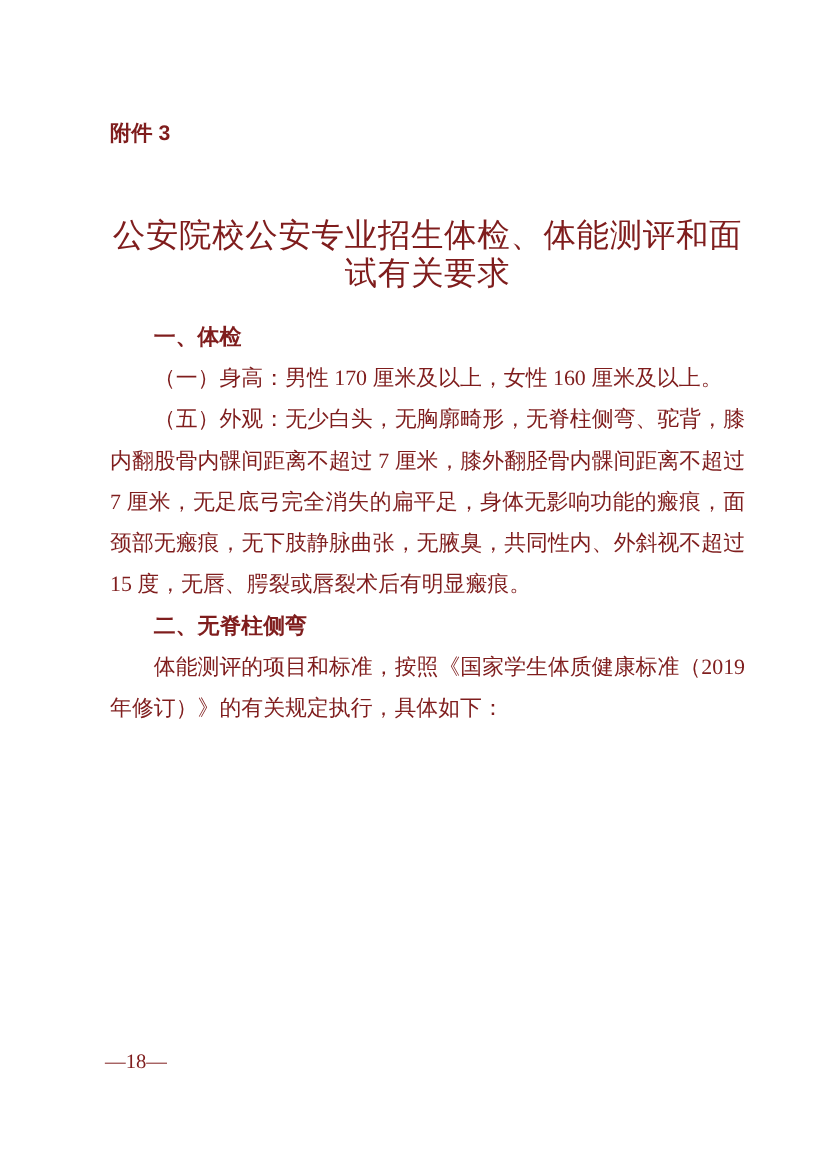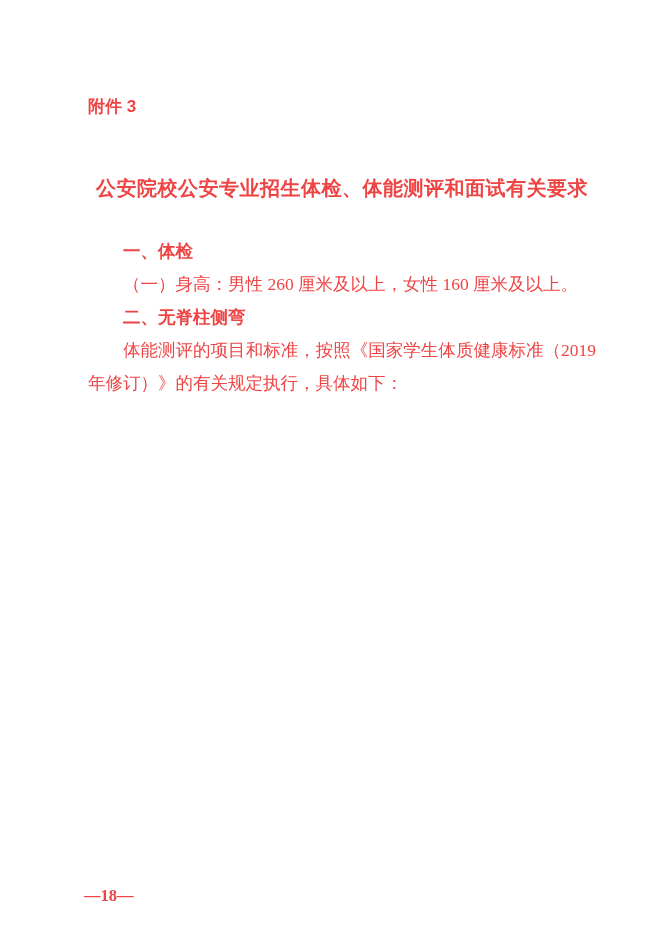--- a/index.html
+++ b/index.html
@@ -62,7 +62,7 @@
 </head>
 <body>
 
-<div class="page" style="background: rgb(255, 255, 255); color: #ef4444;">
+<div class="page" style="background: rgb(255, 255, 255); color: #7f1d1d;">
   <div class="content">
     <div class="doc-number">附件 3</div>
     <h1 class="doc-title">公安院校公安专业招生体检、体能测评和面试有关要求</h1>

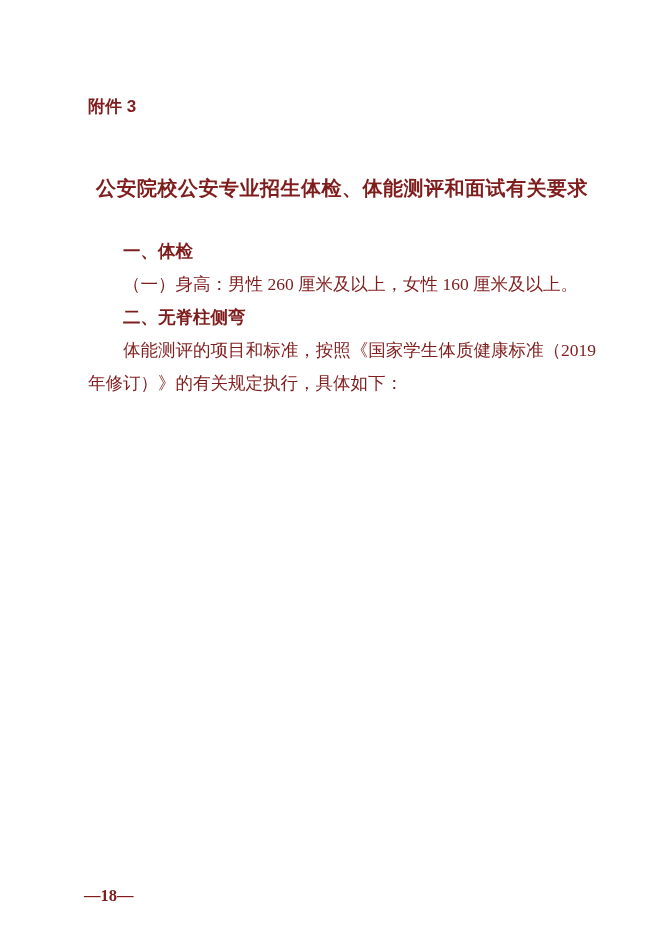--- a/index.html
+++ b/index.html
@@ -28,8 +28,8 @@
   .doc-title {
     margin: 56px 0 0 0;
     font-family: "Liberation Sans", "DejaVu Sans", sans-serif;
-    font-weight: bold;
-    font-size: 20px;
+    font-weight: normal;
+    font-size: 26px;
     line-height: 30px;
     text-align: center;
     letter-spacing: 0.5px;

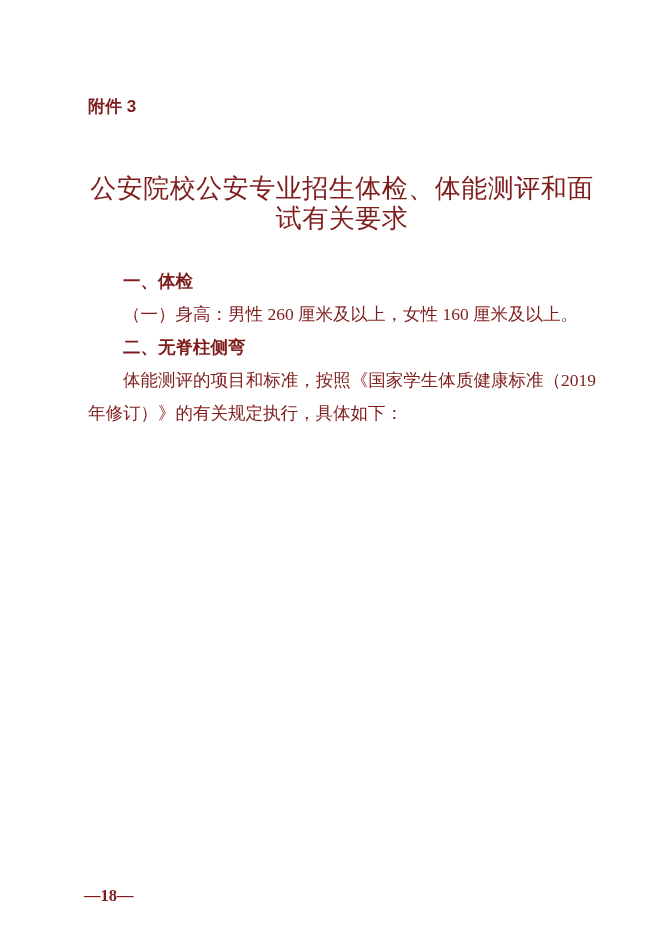--- a/index.html
+++ b/index.html
@@ -35,7 +35,7 @@
     letter-spacing: 0.5px;
   }
   .doc-body {
-    margin-top: 32px;
+    margin-top: 20px;
     font-family: "Liberation Serif", "DejaVu Serif", serif;
     font-size: 17.5px;
     line-height: 33px;

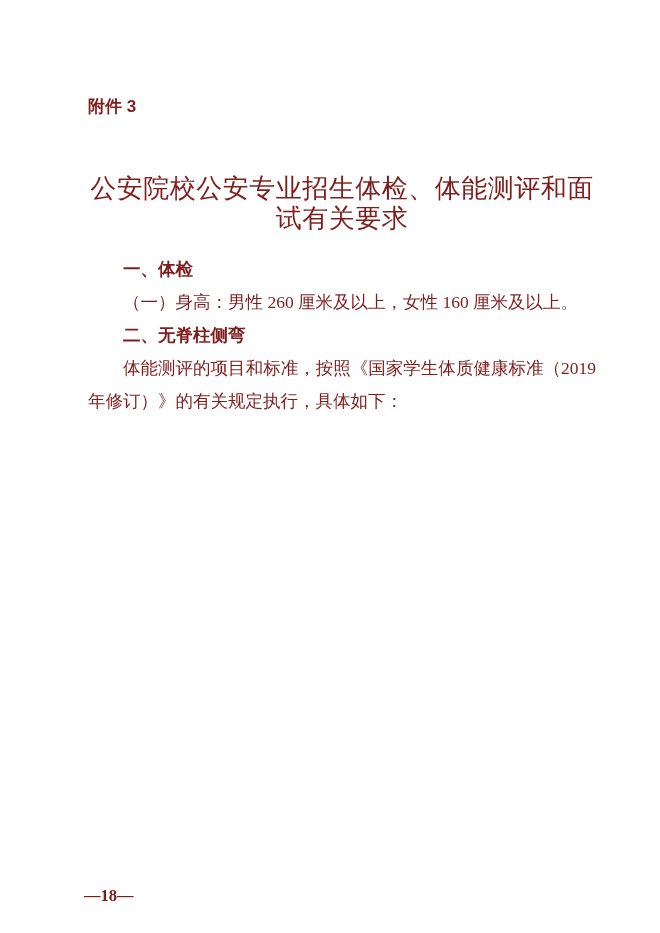--- a/index.html
+++ b/index.html
@@ -68,7 +68,7 @@
     <h1 class="doc-title">公安院校公安专业招生体检、体能测评和面试有关要求</h1>
     <div class="doc-body">
         <p class="heading">一、体检</p>
-        <p class="paragraph">（一）身高：男性 260 厘米及以上，女性 160 厘米及以上。</p>
+        <p class="paragraph">（一）身高：男性 170 厘米及以上，女性 160 厘米及以上。</p>
         <p class="heading">二、无脊柱侧弯</p>
         <p class="paragraph">体能测评的项目和标准，按照《国家学生体质健康标准（2019 年修订）》的有关规定执行，具体如下：</p>
       </div>

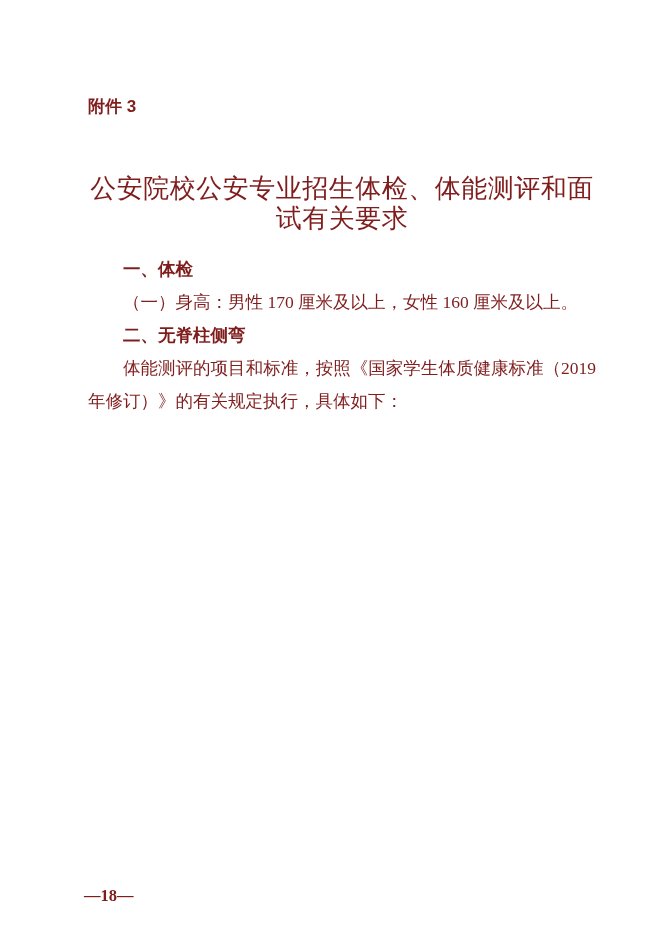--- a/index.html
+++ b/index.html
@@ -69,6 +69,7 @@
     <div class="doc-body">
         <p class="heading">一、体检</p>
         <p class="paragraph">（一）身高：男性 170 厘米及以上，女性 160 厘米及以上。</p>
+        <p class="paragraph">（五）外观：无少白头，无胸廓畸形，无脊柱侧弯、驼背，膝内翻股骨内髁间距离不超过 7 厘米，膝外翻胫骨内髁间距离不超过 7 厘米，无足底弓完全消失的扁平足，身体无影响功能的瘢痕，面颈部无瘢痕，无下肢静脉曲张，无腋臭，共同性内、外斜视不超过 15 度，无唇、腭裂或唇裂术后有明显瘢痕。</p>
         <p class="heading">二、无脊柱侧弯</p>
         <p class="paragraph">体能测评的项目和标准，按照《国家学生体质健康标准（2019 年修订）》的有关规定执行，具体如下：</p>
       </div>

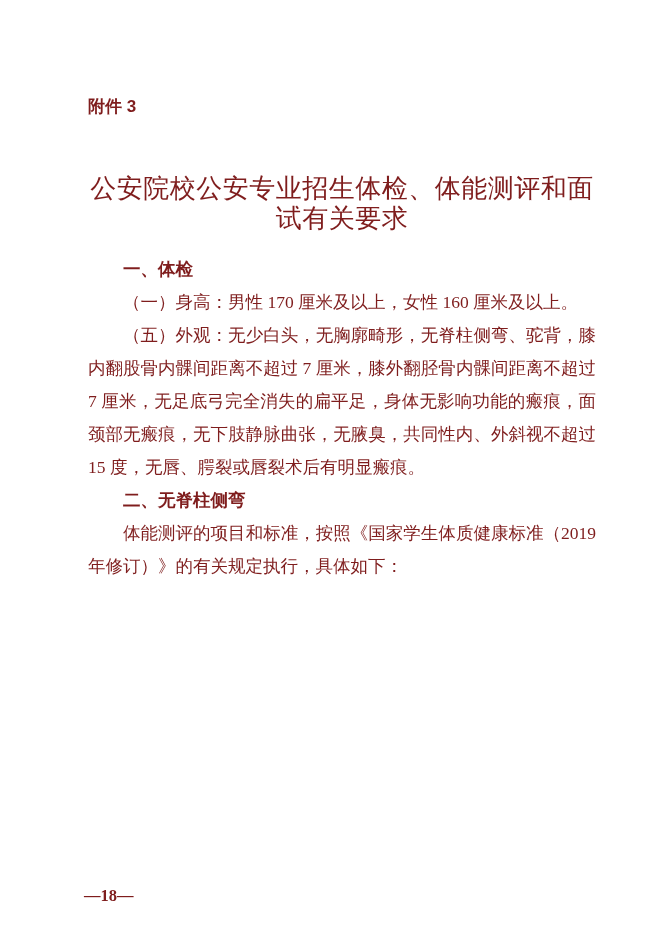--- a/index.html
+++ b/index.html
@@ -52,11 +52,10 @@
   .page-number {
     position: absolute;
     left: 84px;
-    top: 886px;
+    top: 839px;
     font-family: "Liberation Serif", "DejaVu Serif", serif;
     font-size: 16.5px;
     line-height: 20px;
-    font-weight: bold;
   }
 </style>
 </head>

